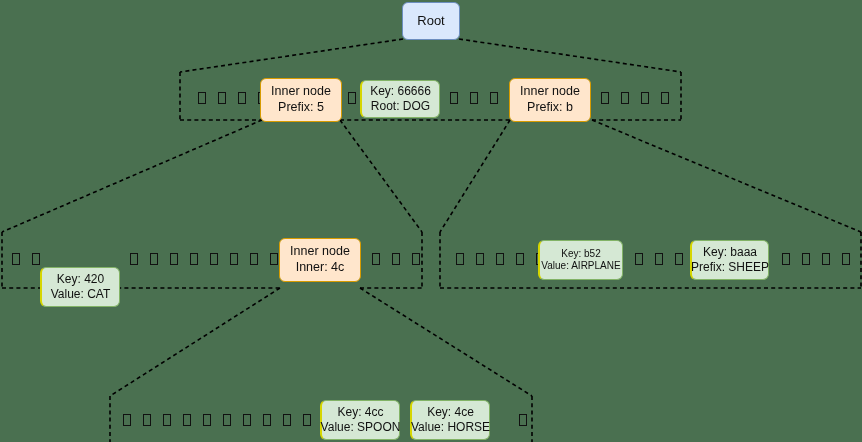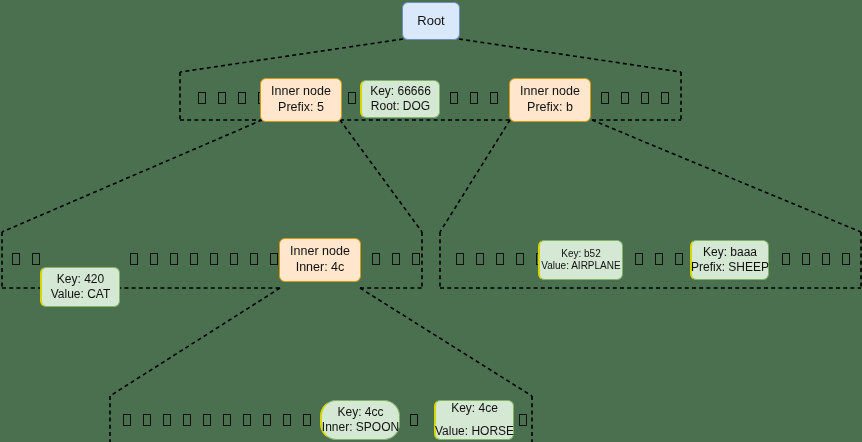--- a/index.html
+++ b/index.html
@@ -225,7 +225,7 @@
     <span class="slot"></span>
   </div>
 
-  <div class="node node-leaf" style="left:320px;top:400px;width:80px;height:40px;border-radius:16px;">
+  <div class="node node-leaf" style="left:320px;top:400px;width:80px;height:40px;">
     <span class="ln">Key: 4cc</span>
     <span class="ln">Inner: SPOON</span>
   </div>

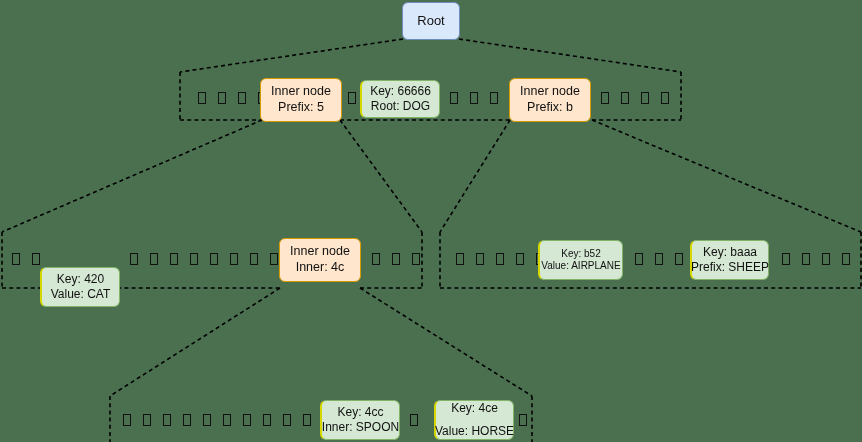--- a/index.html
+++ b/index.html
@@ -234,7 +234,7 @@
     <span class="slot"></span>
   </div>
 
-  <div class="node node-leaf" style="left:434px;top:400px;width:80px;height:40px;justify-content:space-between;">
+  <div class="node node-leaf" style="left:410px;top:400px;width:80px;height:40px;">
     <span class="ln">Key: 4ce</span>
     <span class="ln">Value: HORSE</span>
   </div>

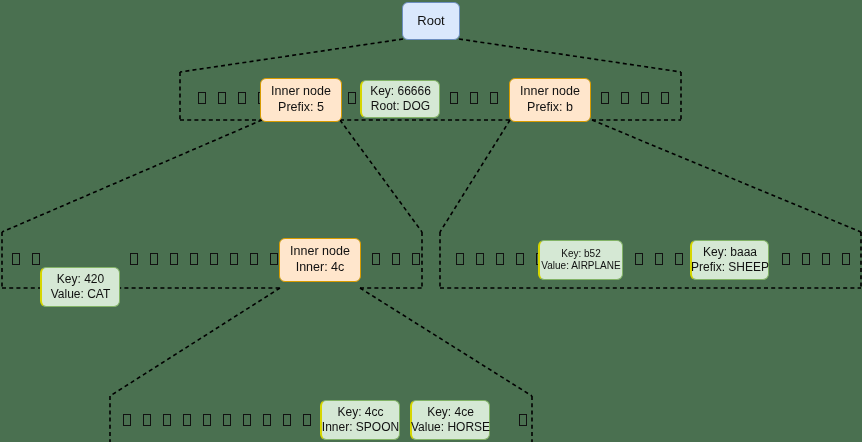--- a/index.html
+++ b/index.html
@@ -227,7 +227,7 @@
 
   <div class="node node-leaf" style="left:320px;top:400px;width:80px;height:40px;">
     <span class="ln">Key: 4cc</span>
-    <span class="ln">Inner: SPOON</span>
+    <span class="ln">Value: SPOON</span>
   </div>
 
   <div class="slots" style="left:404px;top:414px;">

